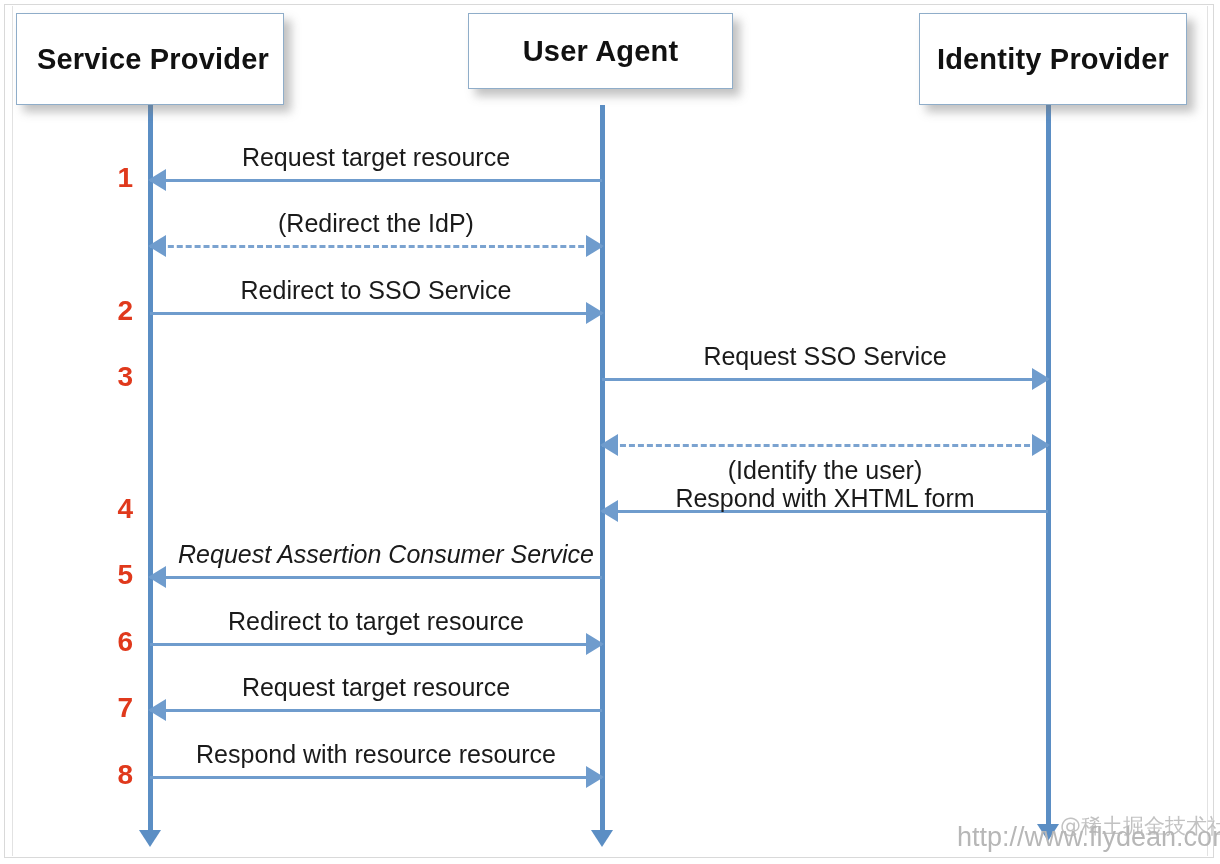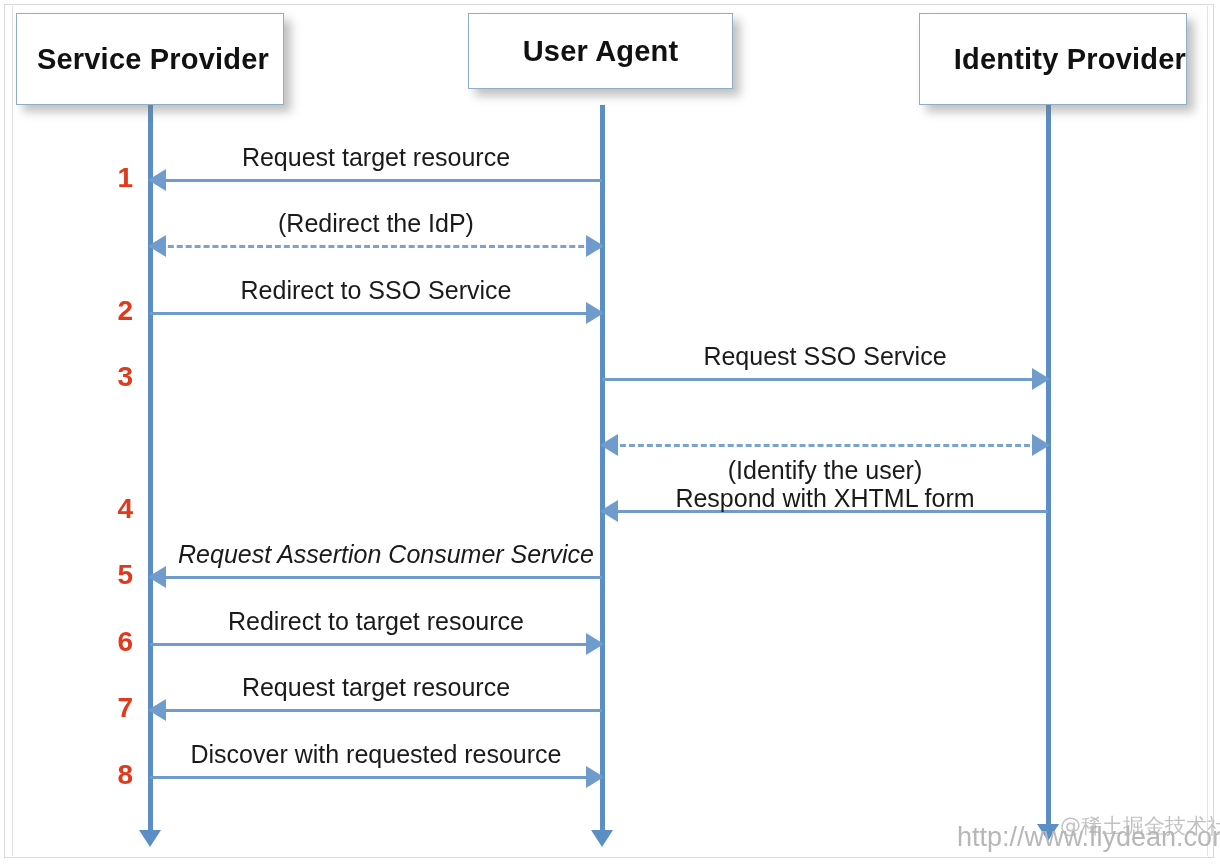--- a/index.html
+++ b/index.html
@@ -202,7 +202,7 @@
       <div class="actor-box" style="left: 468px; top: 13px; width: 265px; height: 76px;">
         <span class="actor-label">User Agent</span>
       </div>
-      <div class="actor-box" style="left: 919px; top: 13px; width: 268px; height: 92px; justify-content: flex-end;">
+      <div class="actor-box" style="left: 919px; top: 13px; width: 268px; height: 92px;">
         <span class="actor-label">Identity Provider</span>
       </div>
     </div>

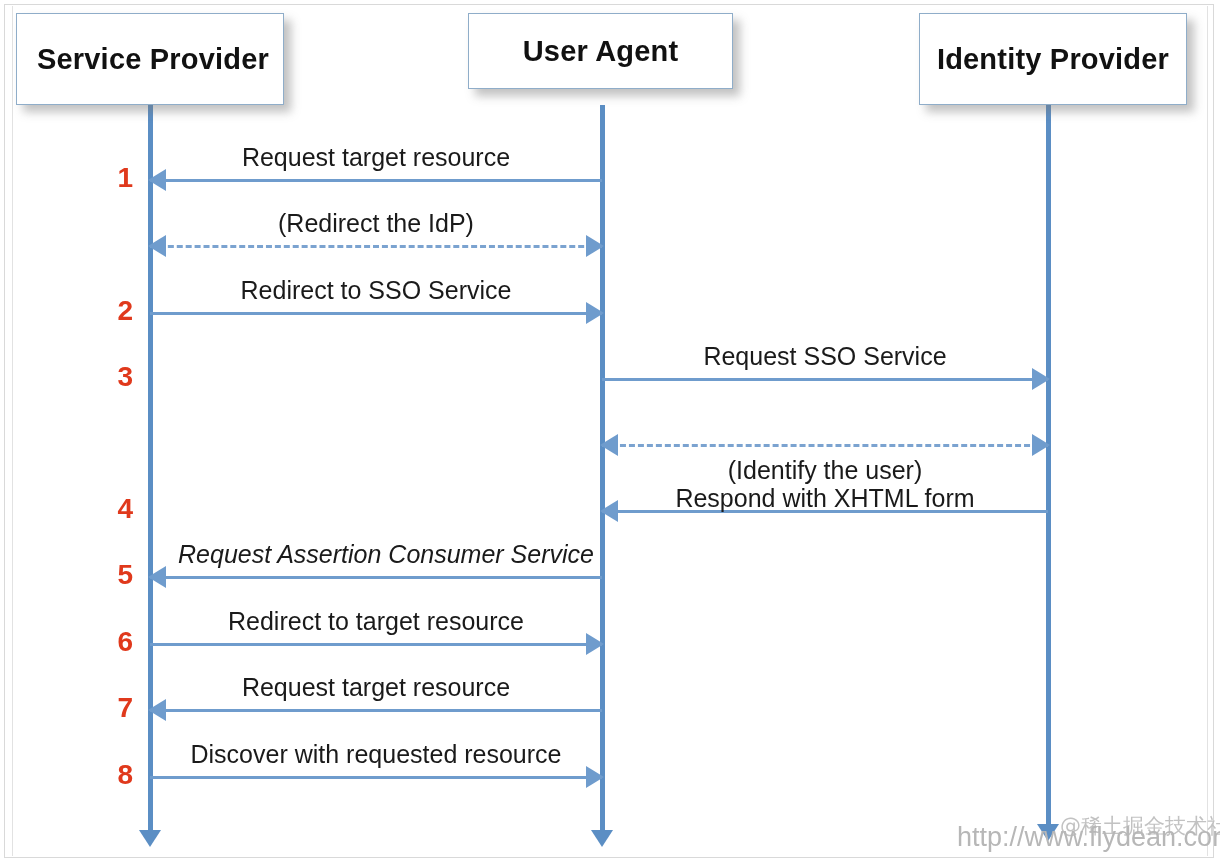--- a/index.html
+++ b/index.html
@@ -192,7 +192,7 @@
       <div class="step-num" style="left: 105px; top: 692px;">7</div>
       <div class="msg-line" style="left: 150px; width: 452px; top: 776px;"></div>
       <div class="arrow-head right" style="top: 766px; left: 586px;"></div>
-      <div class="msg-label" style="left: 150px; width: 452px; top: 740px;">Discover with requested resource</div>
+      <div class="msg-label" style="left: 150px; width: 452px; top: 740px;">Respond with resource resource</div>
       <div class="step-num" style="left: 105px; top: 759px;">8</div>
     </div>
   <div id="layer-actors">

